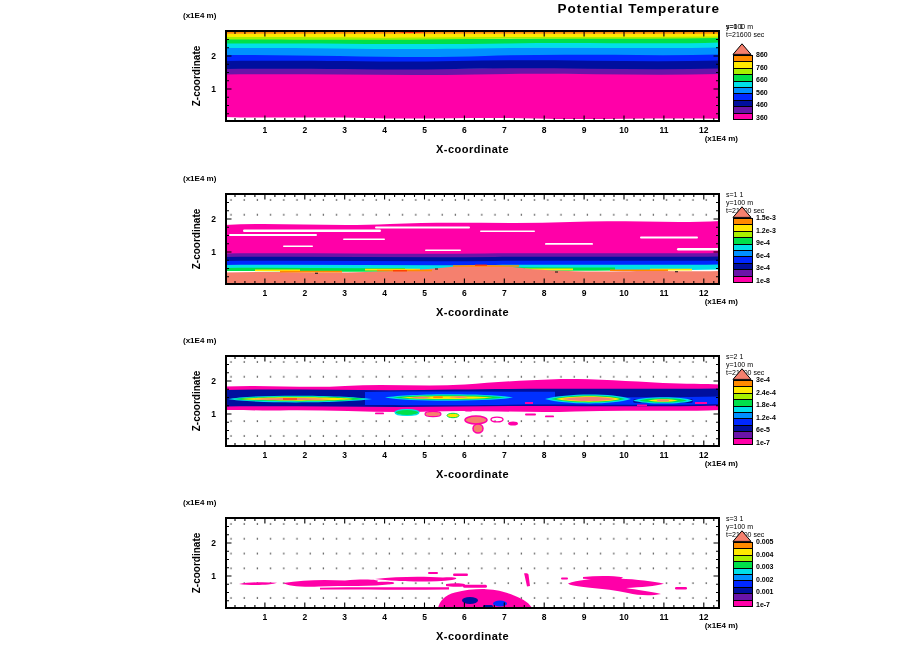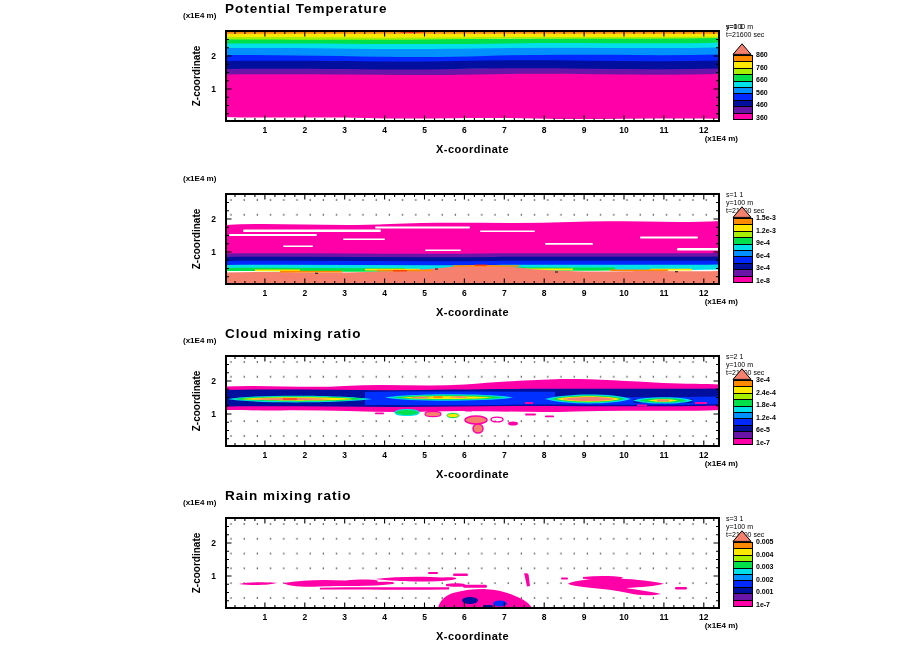--- a/index.html
+++ b/index.html
@@ -8,7 +8,7 @@
   .panel{position:absolute;left:0;width:904px;height:162px;}
   #panel0{top:30px}#panel1{top:193px}#panel2{top:355px}#panel3{top:517px}
 
-  .ptitle{position:absolute;left:225px;top:-29px;width:495px;text-align:left;
+  .ptitle{position:absolute;left:225px;top:-29px;width:495px;text-align:right;
           font-size:13.5px;font-weight:bold;letter-spacing:1px;}
   .yunit{position:absolute;left:183px;top:-19px;font-size:8px;font-weight:bold;}
   .zlab{position:absolute;left:196px;top:46px;transform:translate(-50%,-50%) rotate(-90deg);

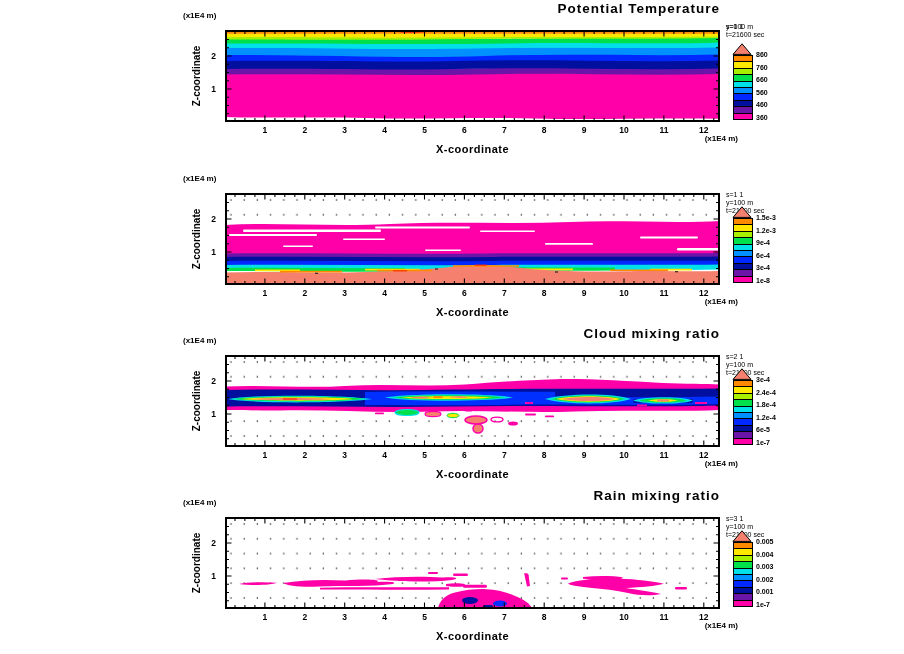--- a/index.html
+++ b/index.html
@@ -199,7 +199,6 @@
   </div>
 
   <div class="panel" id="panel2">
-    <div class="ptitle">Cloud mixing ratio</div>
     <div class="yunit">(x1E4 m)</div>
     <div class="zlab">Z-coordinate</div>
     <span class="yt t2">2</span>

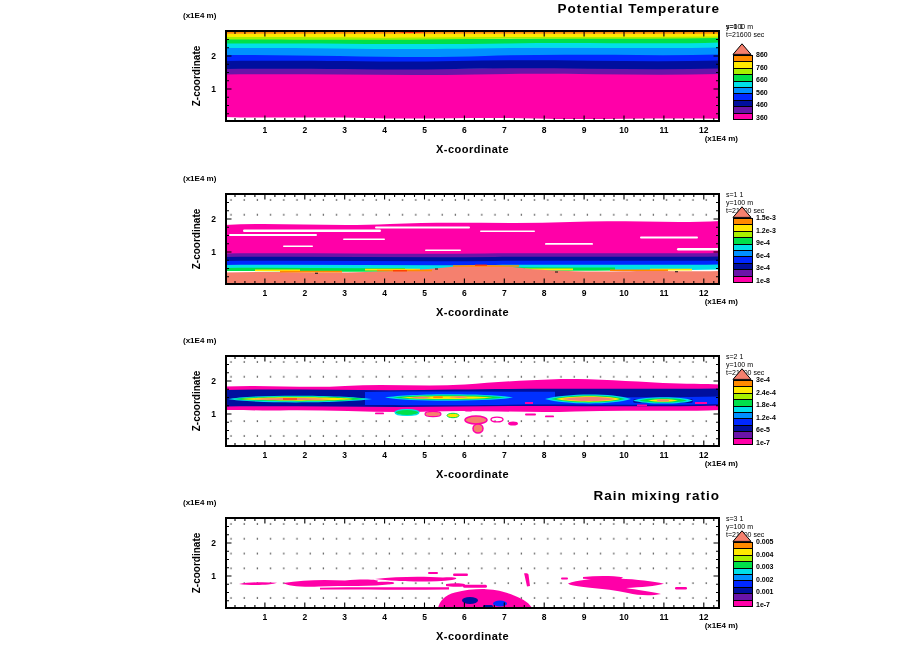--- a/index.html
+++ b/index.html
@@ -291,7 +291,6 @@
   </div>
 
   <div class="panel" id="panel3">
-    <div class="ptitle">Rain mixing ratio</div>
     <div class="yunit">(x1E4 m)</div>
     <div class="zlab">Z-coordinate</div>
     <span class="yt t2">2</span>

